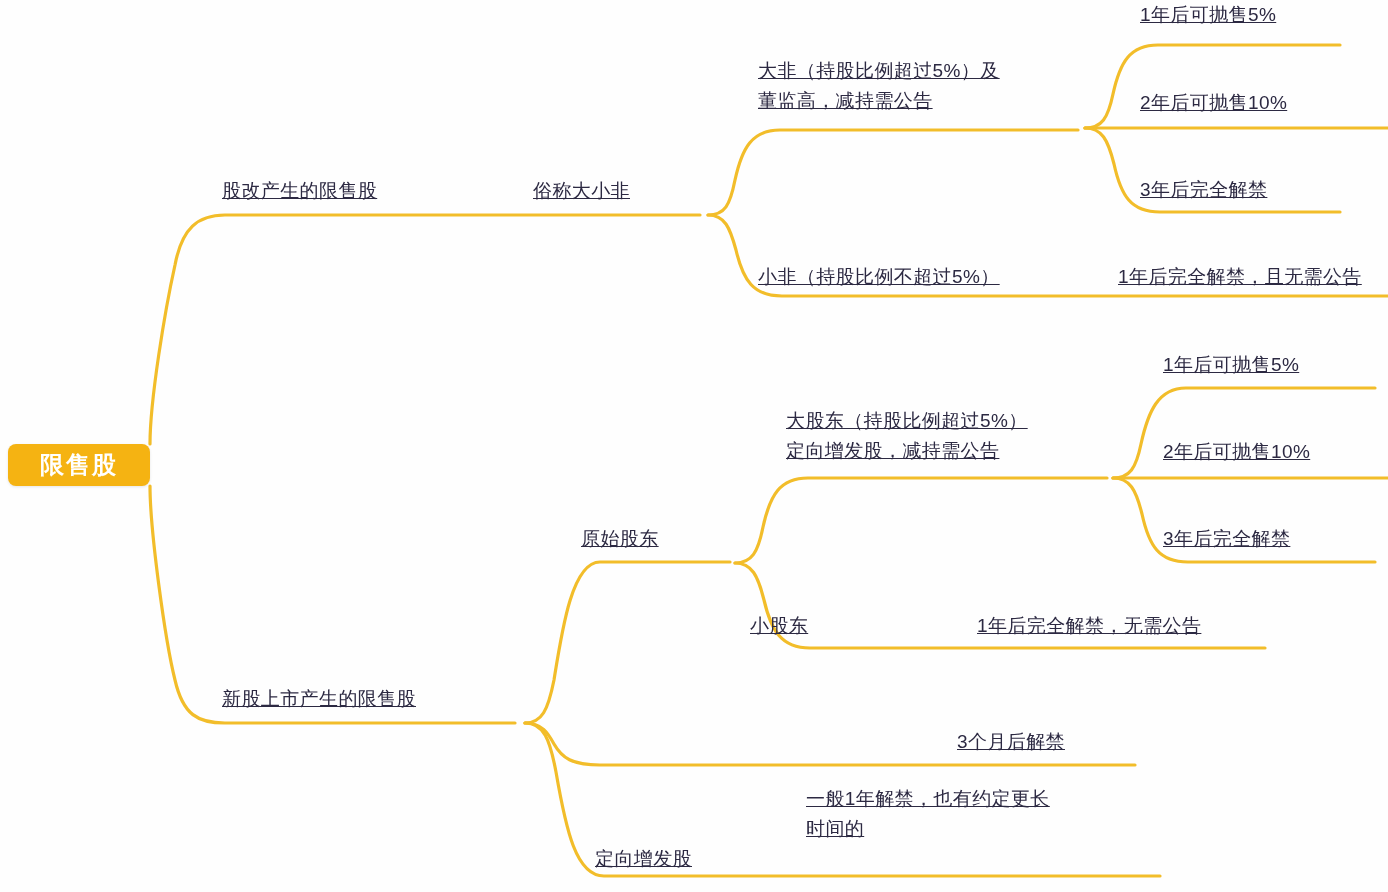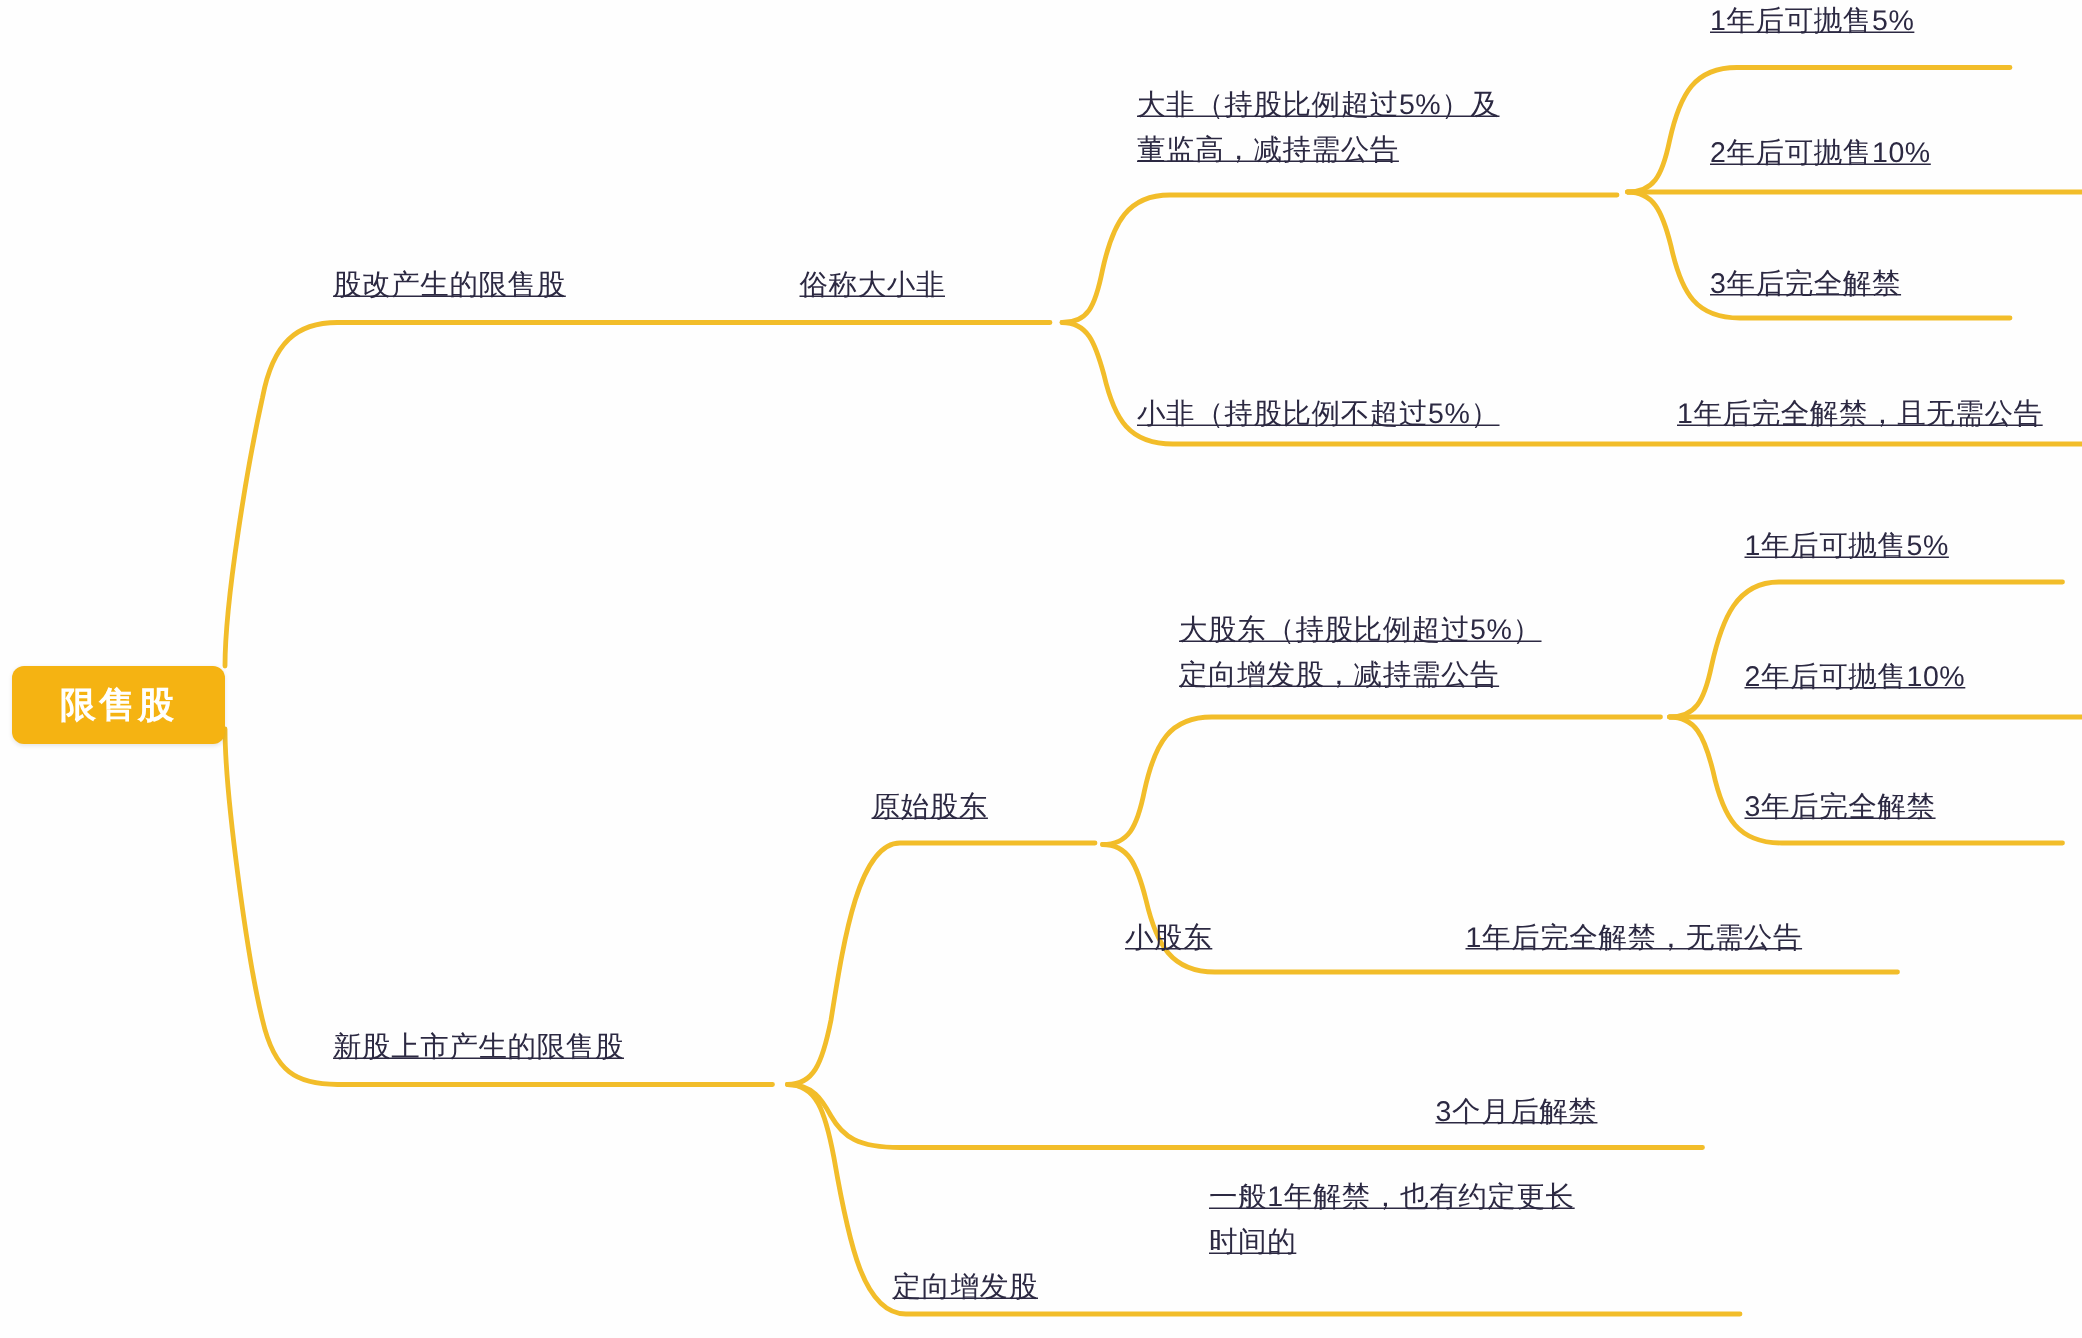--- a/index.html
+++ b/index.html
@@ -80,7 +80,7 @@
     </g>
   </svg>
 
-  <div class="root-node" style="left:8px; top:444px; width:142px; height:52px;">
+  <div class="root-node" style="left:8px; top:444px; width:142px; height:42px;">
     <span>限售股</span>
   </div>
 

